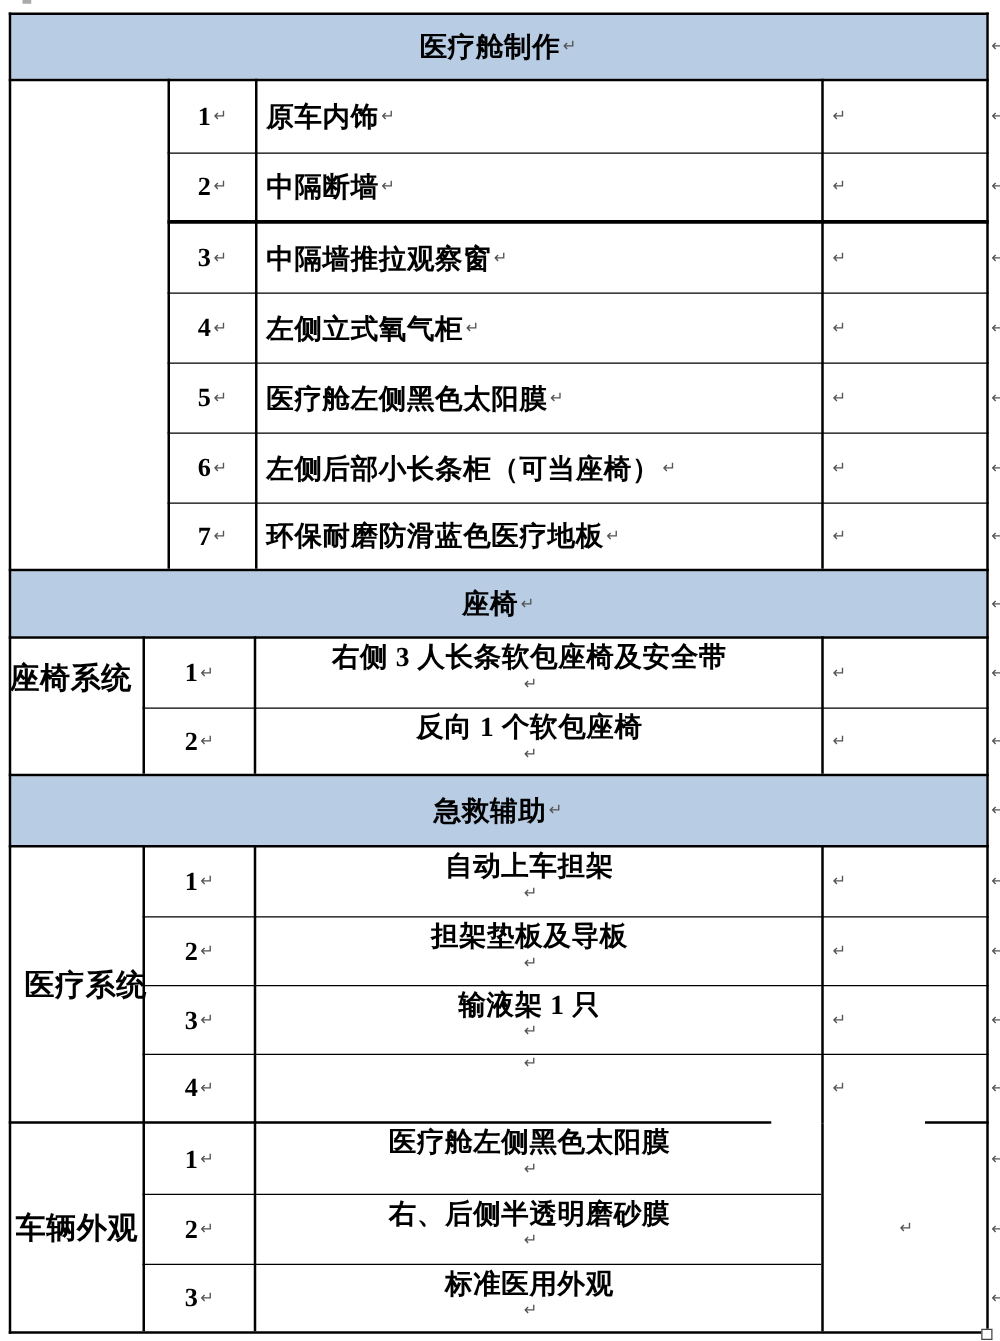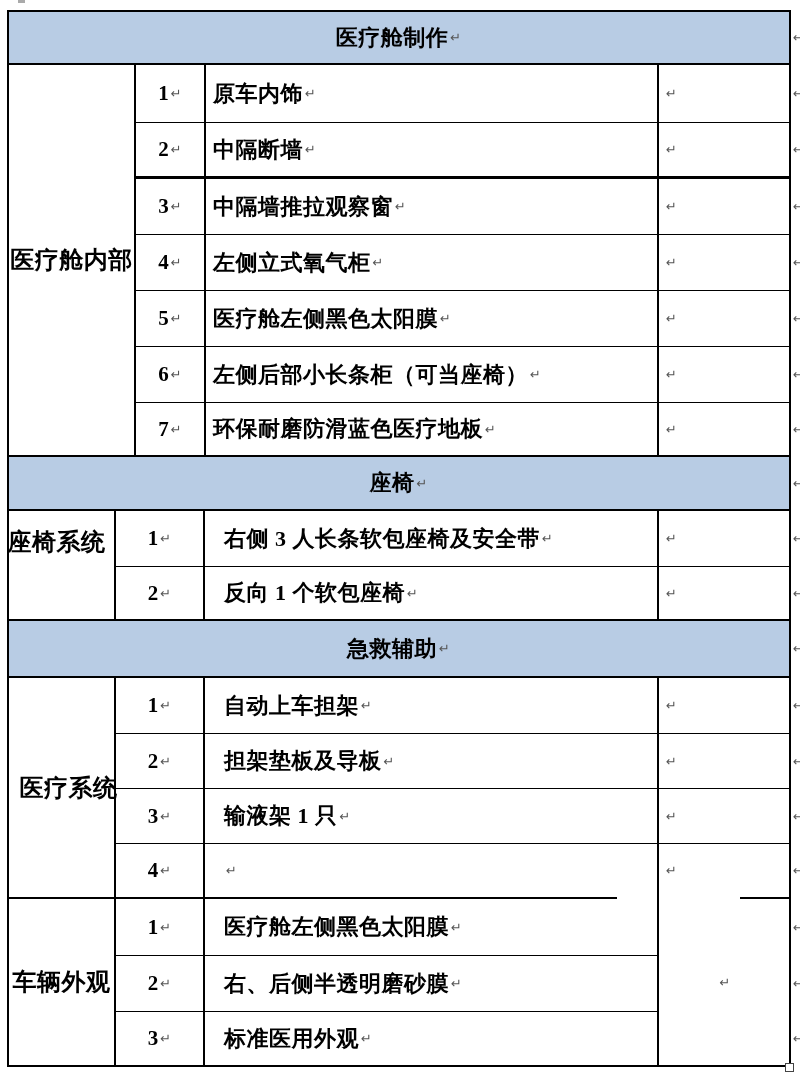--- a/index.html
+++ b/index.html
@@ -44,9 +44,6 @@
       <span class="pil">↵</span>
     </div>
 
-  <div class="c lbl" style="top:65px;height:390px;width:125px">
-      <span class="t" style="font-size:24px">医疗舱内部</span>
-    </div>
   <div class="c lbl" style="top:488px;height:108px;width:95px">
       <span class="t" style="font-size:24px">座椅系统</span>
     </div>

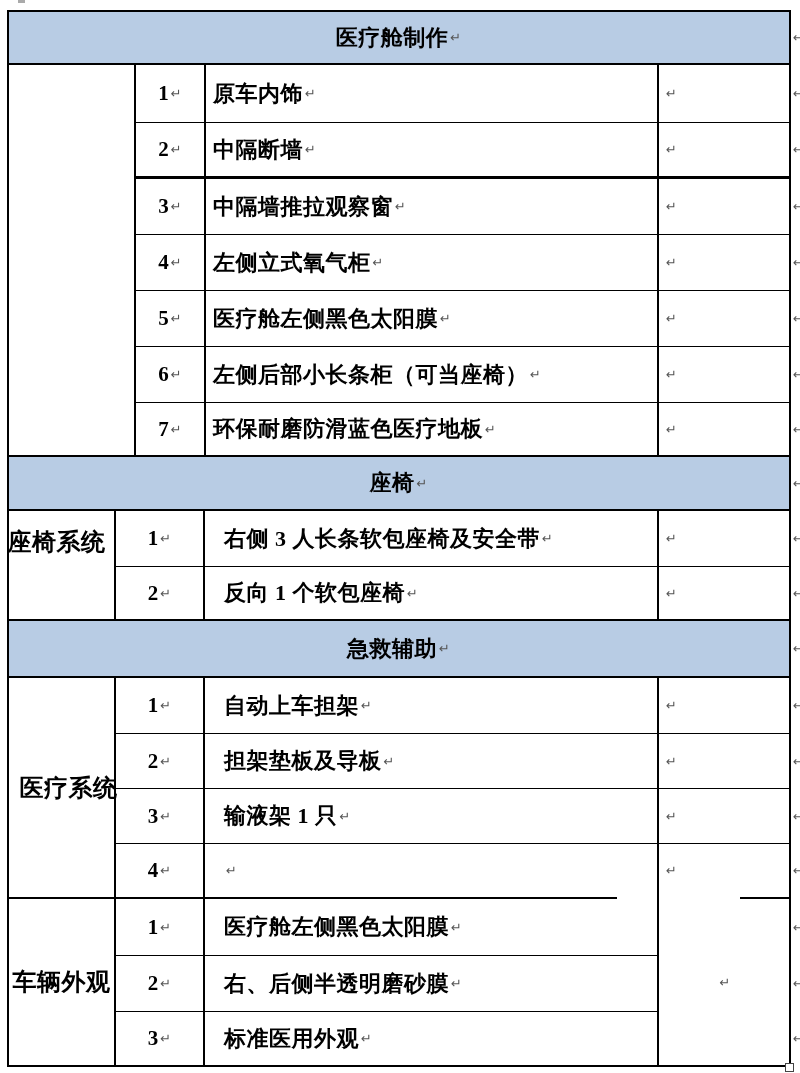--- a/index.html
+++ b/index.html
@@ -10,7 +10,7 @@
   .na{left:135px;width:70px;}
   .nb{left:115px;width:89px;}
   .da{left:213px;width:440px;}
-  .db{left:224px;width:441px;}
+  .db{left:203px;width:441px;flex-direction:column;}
   .e{left:659px;width:60px;padding-left:5px;}
   .ec{left:659px;width:130px;justify-content:center;}
   .r{left:791px;width:9px;}

